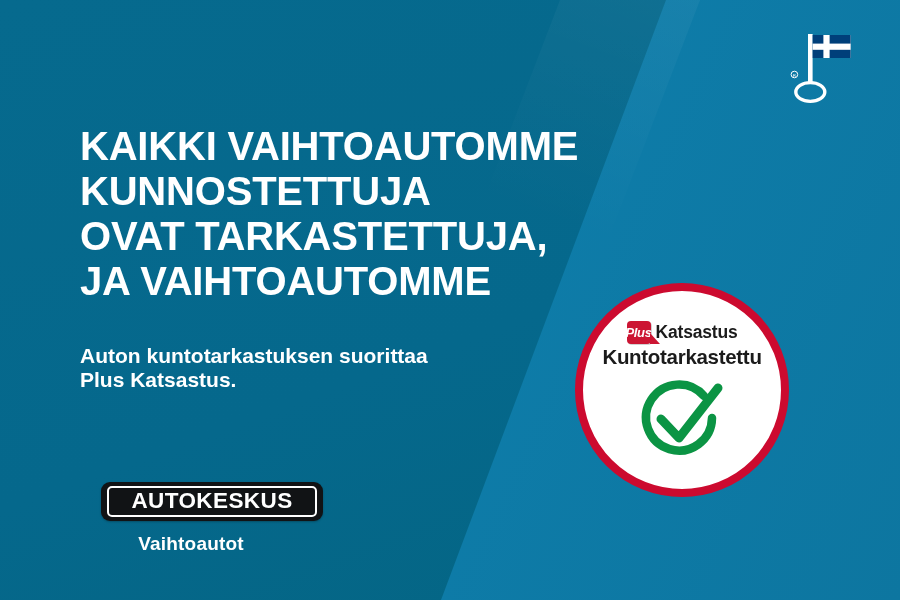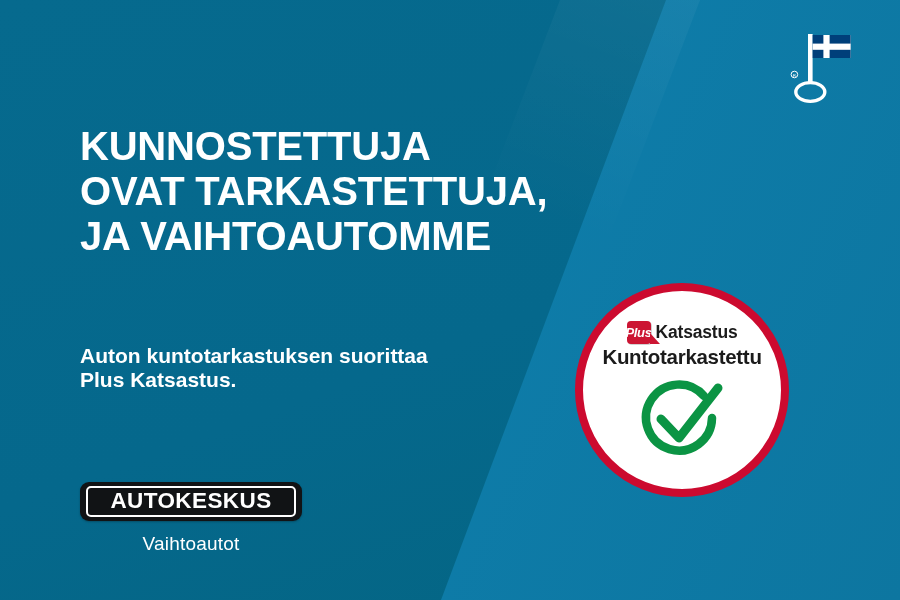--- a/index.html
+++ b/index.html
@@ -133,6 +133,7 @@
   </div>
 
   <div class="headline">
+    <span class="ln">KAIKKI VAIHTOAUTOMME</span>
     <span class="ln">KUNNOSTETTUJA</span>
     <span class="ln">OVAT TARKASTETTUJA,</span>
     <span class="ln">JA VAIHTOAUTOMME</span>

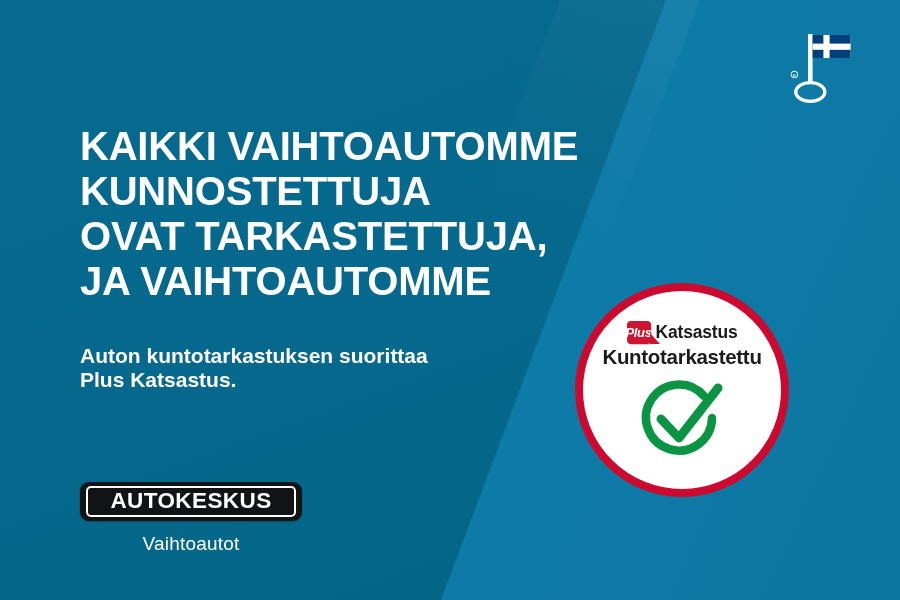--- a/index.html
+++ b/index.html
@@ -53,6 +53,7 @@
     background:#111315;border-radius:9px;
     display:flex;align-items:center;justify-content:center;
     box-shadow:0 1px 2px rgba(0,0,0,.25);
+    margin-left:21px;
   }
   .logo-plate:before{
     content:"";position:absolute;left:-6px;top:-5px;

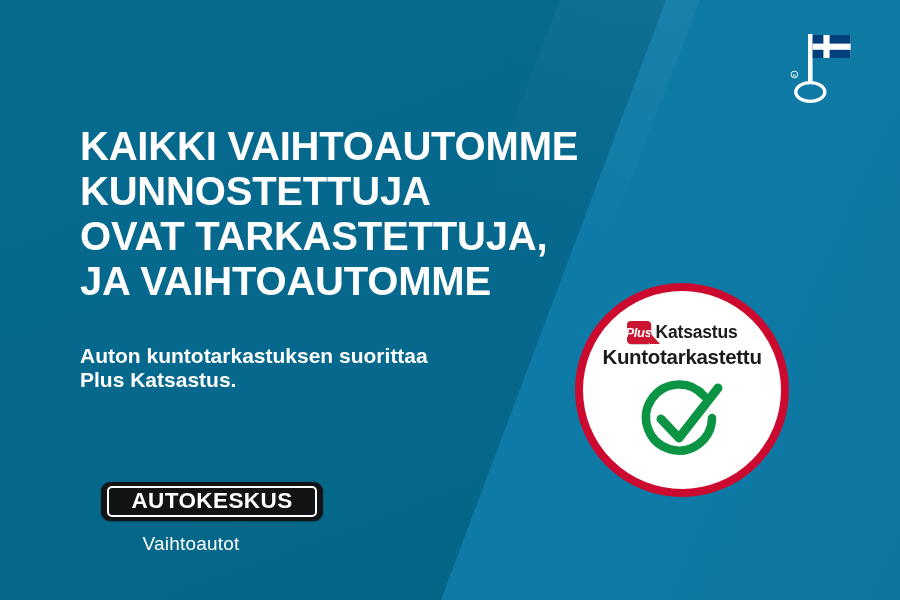--- a/index.html
+++ b/index.html
@@ -70,7 +70,7 @@
   }
   .logo-sub{
     margin-top:12px;text-align:center;width:222px;
-    color:#ffffff;font-weight:400;font-size:19px;letter-spacing:.2px;
+    color:#ffffff;font-weight:700;font-size:19px;letter-spacing:.2px;
   }
 
   

